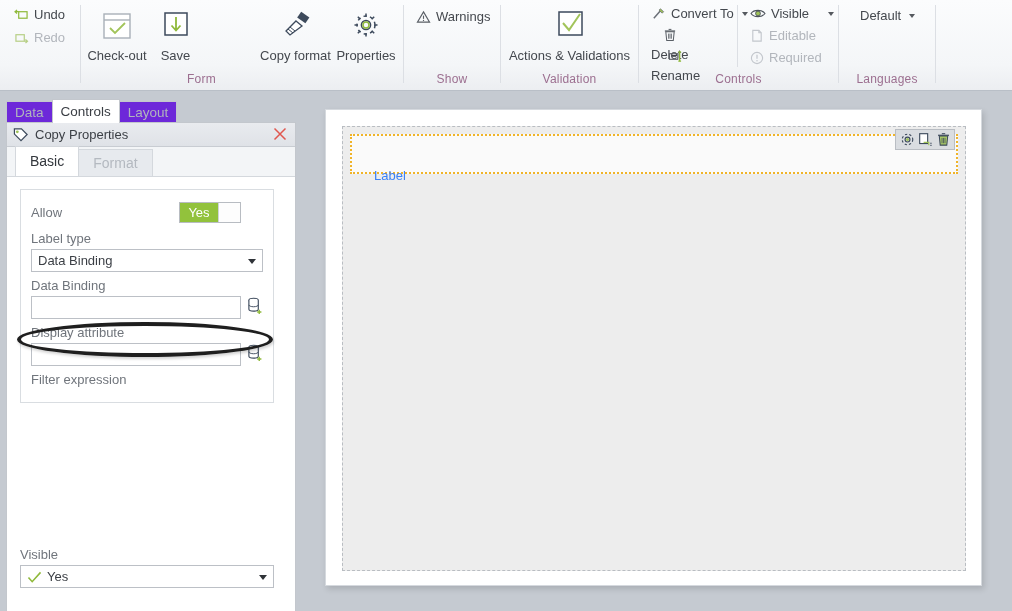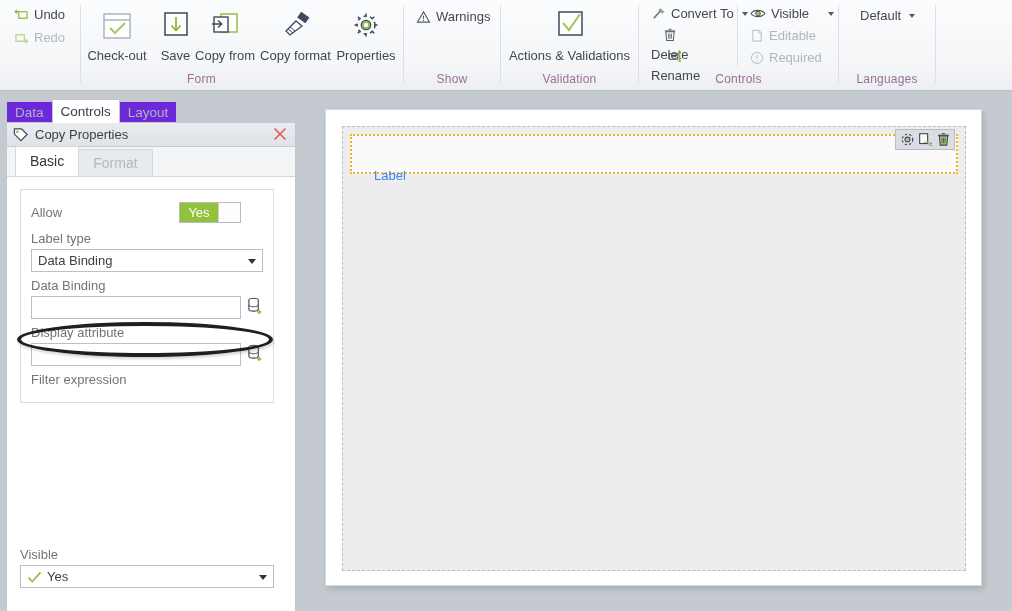--- a/index.html
+++ b/index.html
@@ -248,16 +248,6 @@
       <div class="cap">Save</div>
     </div>
 
-    <div class="big-btn" style="left:192px;width:66px;">
-      <div class="glyph">
-        <svg width="34" height="34" viewBox="0 0 34 34">
-          <rect x="13" y="5" width="16" height="18" fill="#fff" stroke="#8fb93a" stroke-width="1.4"></rect>
-          <rect x="6" y="8" width="14" height="15" fill="#fff" stroke="#3d4a5c" stroke-width="1.4"></rect>
-          <path d="M4 15 L13 15 M10 11.5 L13.8 15 L10 18.5" fill="none" stroke="#3d4a5c" stroke-width="1.4"></path>
-        </svg>
-      </div>
-      <div class="cap">Copy from</div>
-    </div>
 
     <div class="big-btn" style="left:258px;width:75px;">
       <div class="glyph">

